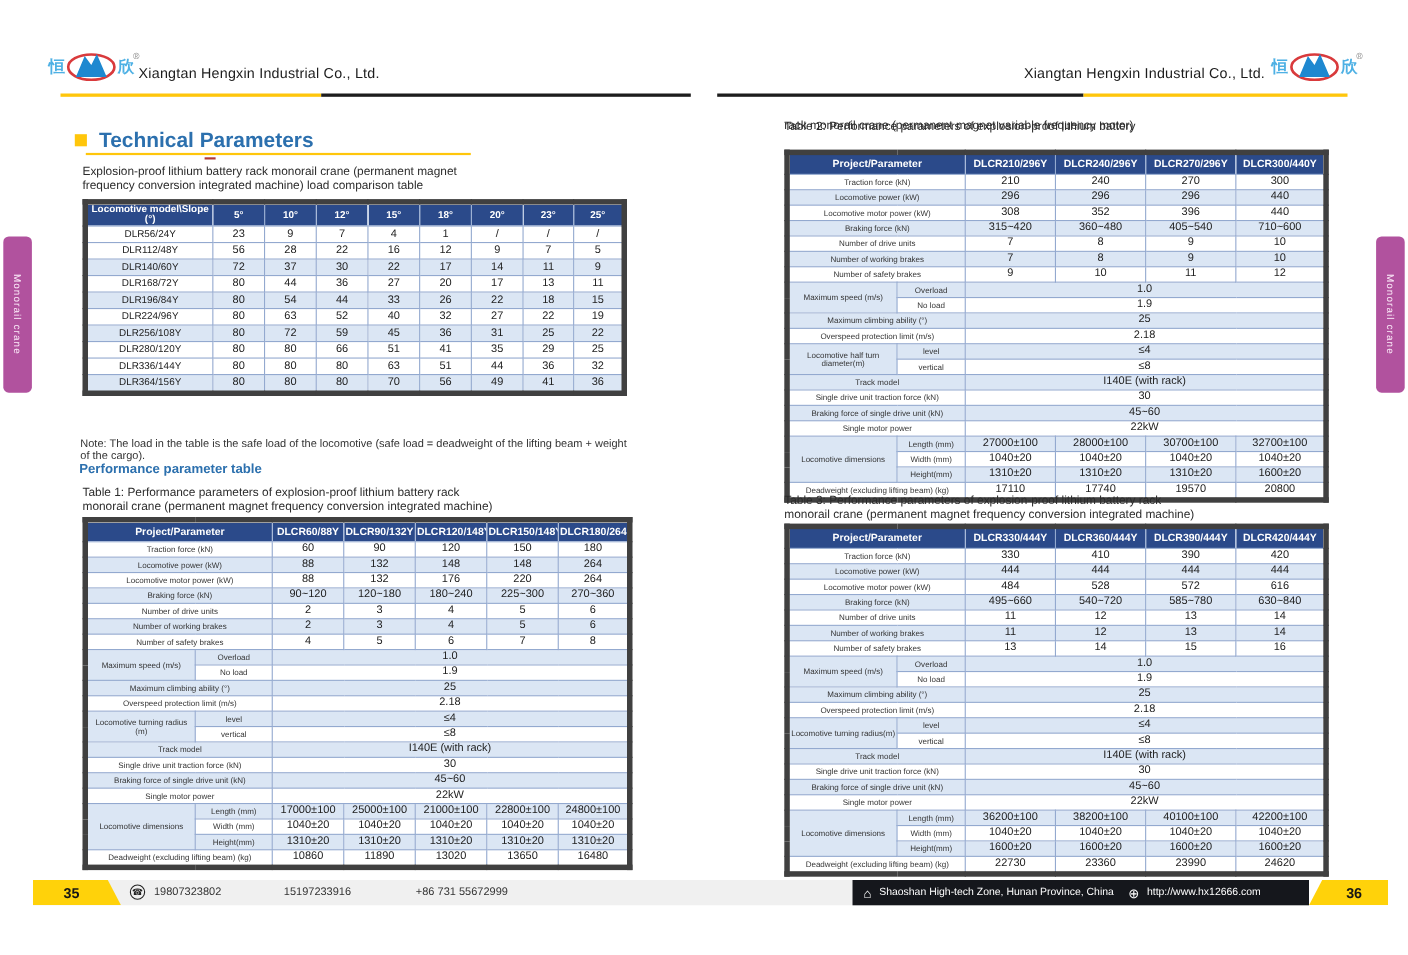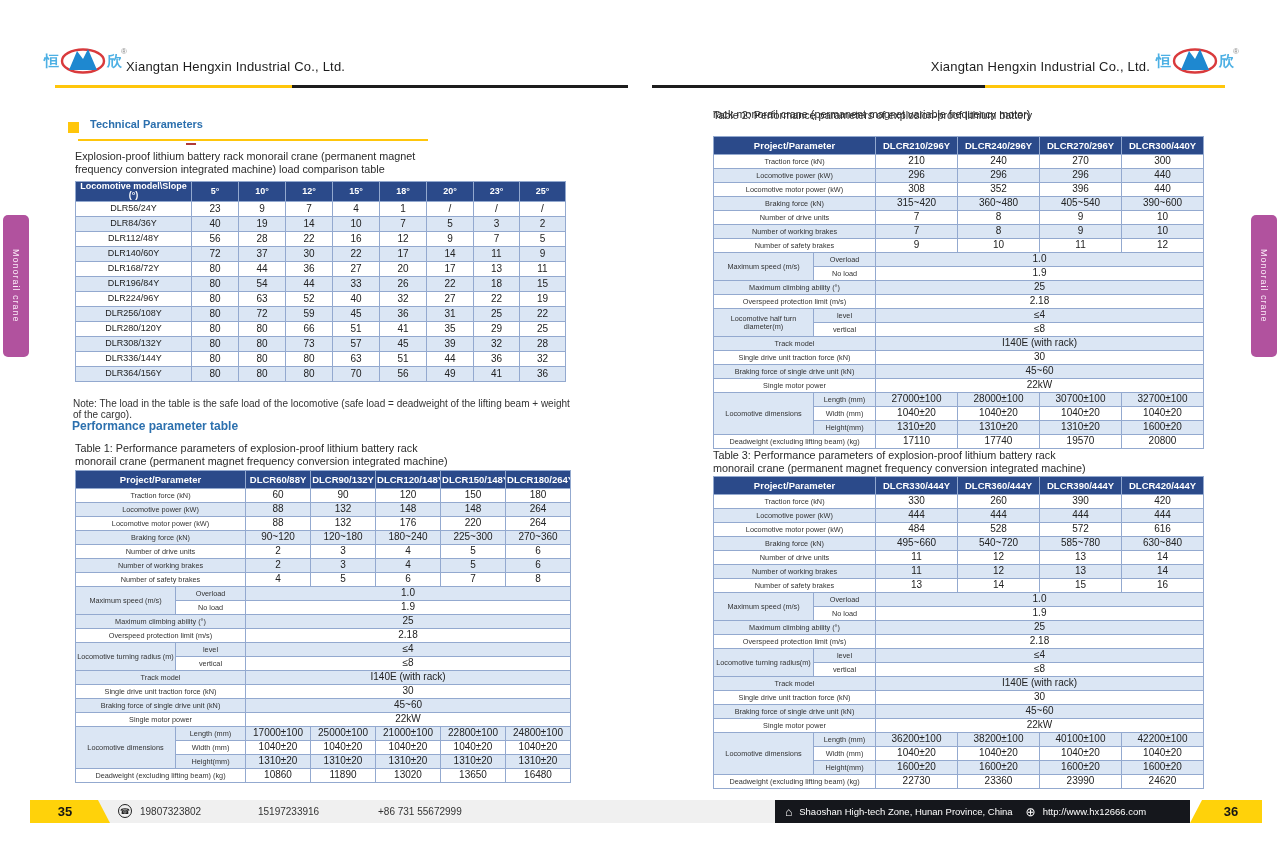--- a/index.html
+++ b/index.html
@@ -18,7 +18,7 @@
   .vtab span{writing-mode:vertical-rl;font-size:9px;color:#fdeefb;letter-spacing:1px;}
   
   .bullet{width:11px;height:11px;background:#ffc60b;display:inline-block;}
-  .sec-title{font-size:11px;font-weight:600;color:#2c70ae;}
+  .sec-title{font-size:19px;font-weight:600;color:#2c70ae;}
   .sub-title{font-size:12px;font-weight:600;color:#2c70ae;}
   .tbl-title{font-size:10.8px;color:#2b2b2b;text-align:left;line-height:1.2;}
   .note{font-size:10px;color:#333;}

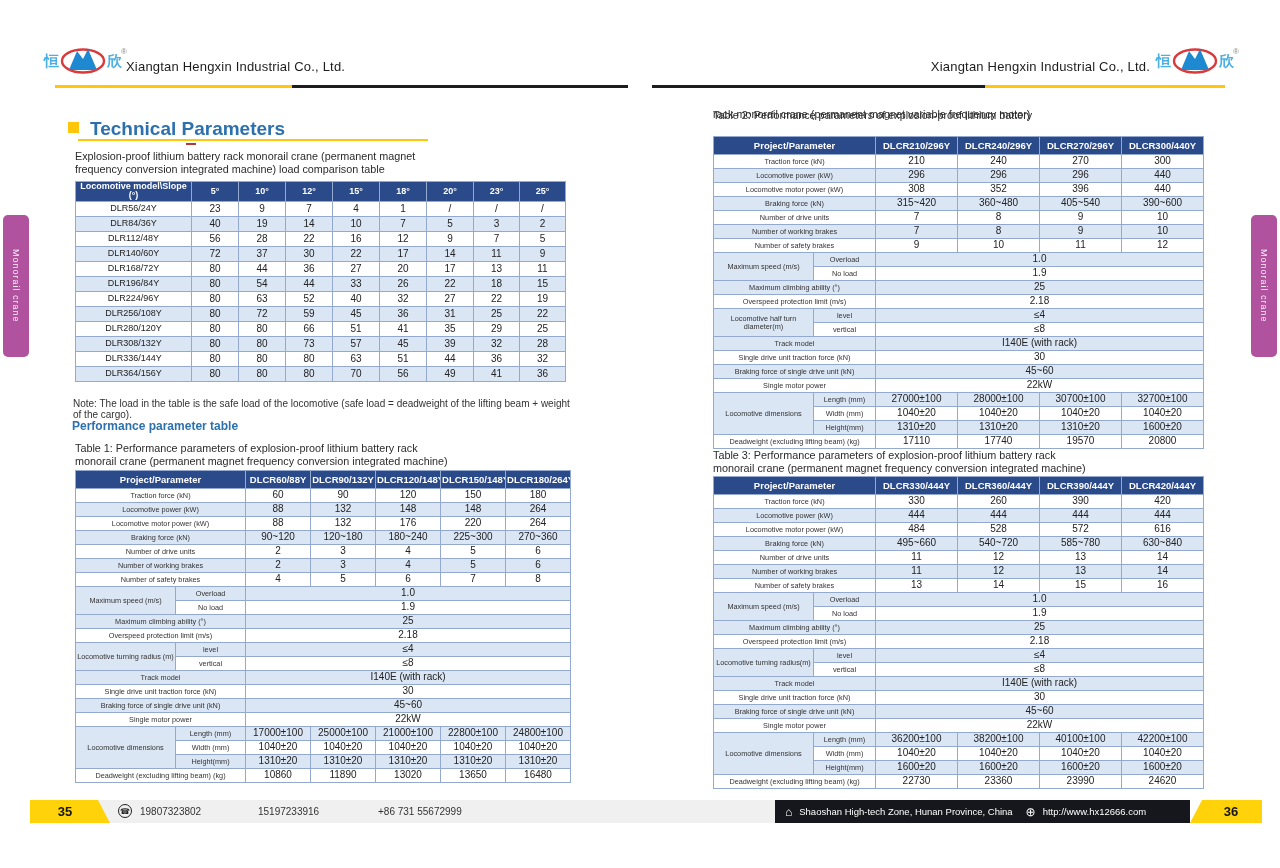--- a/index.html
+++ b/index.html
@@ -23,7 +23,7 @@
   .tbl-title{font-size:10.8px;color:#2b2b2b;text-align:left;line-height:1.2;}
   .note{font-size:10px;color:#333;}
   
-  table.ptable{border-collapse:collapse;table-layout:fixed;border:1px solid #404040;background:#fff;}
+  table.ptable{border-collapse:collapse;table-layout:fixed;border:5px solid #404040;background:#fff;}
   .ptable th,.ptable td{border:1px solid #93a9cf;text-align:center;vertical-align:middle;
         padding:0 1px;overflow:hidden;}
   .ptable th{background:#2b4a8a;color:#fff;font-size:9.5px;font-weight:600;height:17px;line-height:1.05;}

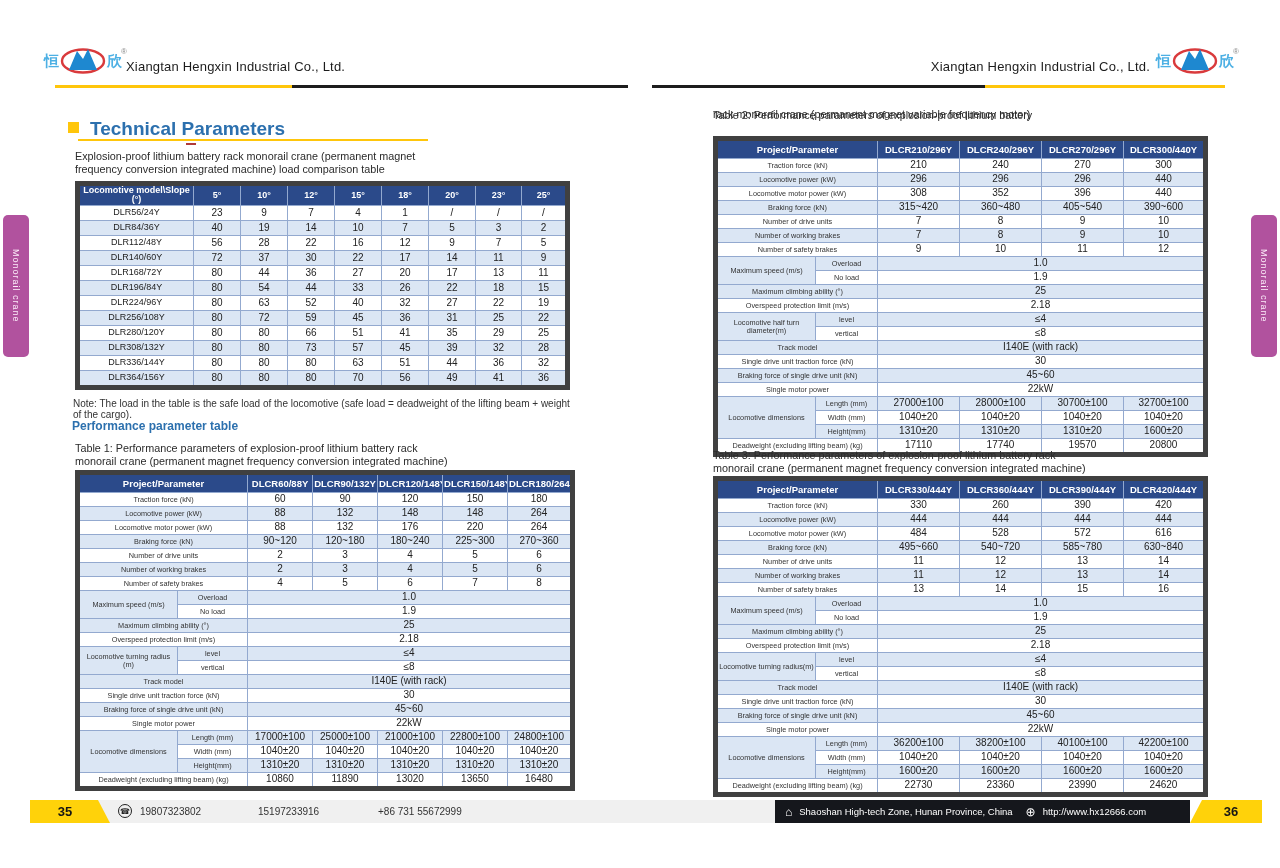--- a/index.html
+++ b/index.html
@@ -453,7 +453,7 @@
           <td>315~420</td>
           <td>360~480</td>
           <td>405~540</td>
-          <td>390~600</td>
+          <td>710~600</td>
         </tr>
         <tr>
           <td colspan="2" class="lab">Number of drive units</td>

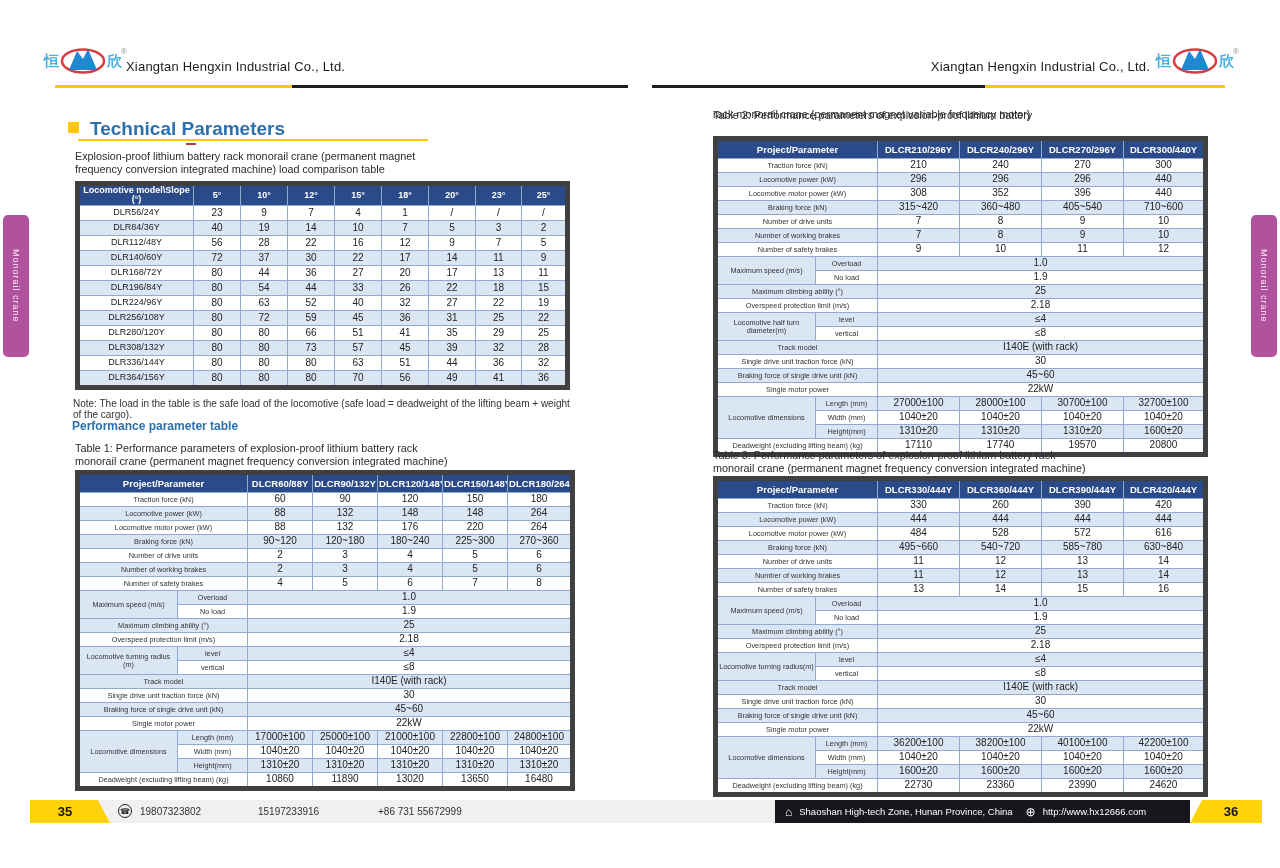--- a/index.html
+++ b/index.html
@@ -126,17 +126,6 @@
           <td>/</td>
           <td>/</td>
         </tr>
-        <tr class="alt">
-          <td>DLR84/36Y</td>
-          <td>40</td>
-          <td>19</td>
-          <td>14</td>
-          <td>10</td>
-          <td>7</td>
-          <td>5</td>
-          <td>3</td>
-          <td>2</td>
-        </tr>
         <tr>
           <td>DLR112/48Y</td>
           <td>56</td>

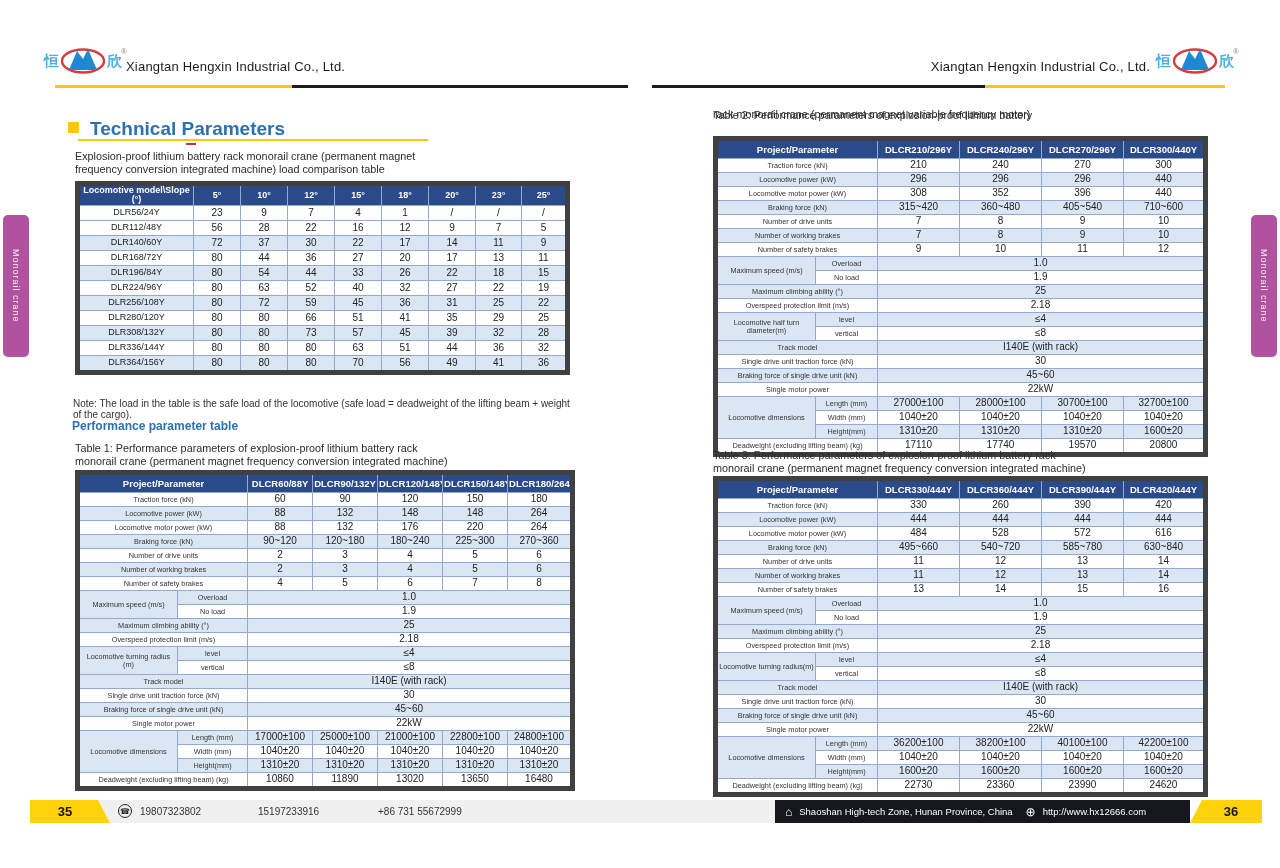--- a/index.html
+++ b/index.html
@@ -203,17 +203,6 @@
           <td>29</td>
           <td>25</td>
         </tr>
-        <tr class="alt">
-          <td>DLR308/132Y</td>
-          <td>80</td>
-          <td>80</td>
-          <td>73</td>
-          <td>57</td>
-          <td>45</td>
-          <td>39</td>
-          <td>32</td>
-          <td>28</td>
-        </tr>
         <tr>
           <td>DLR336/144Y</td>
           <td>80</td>

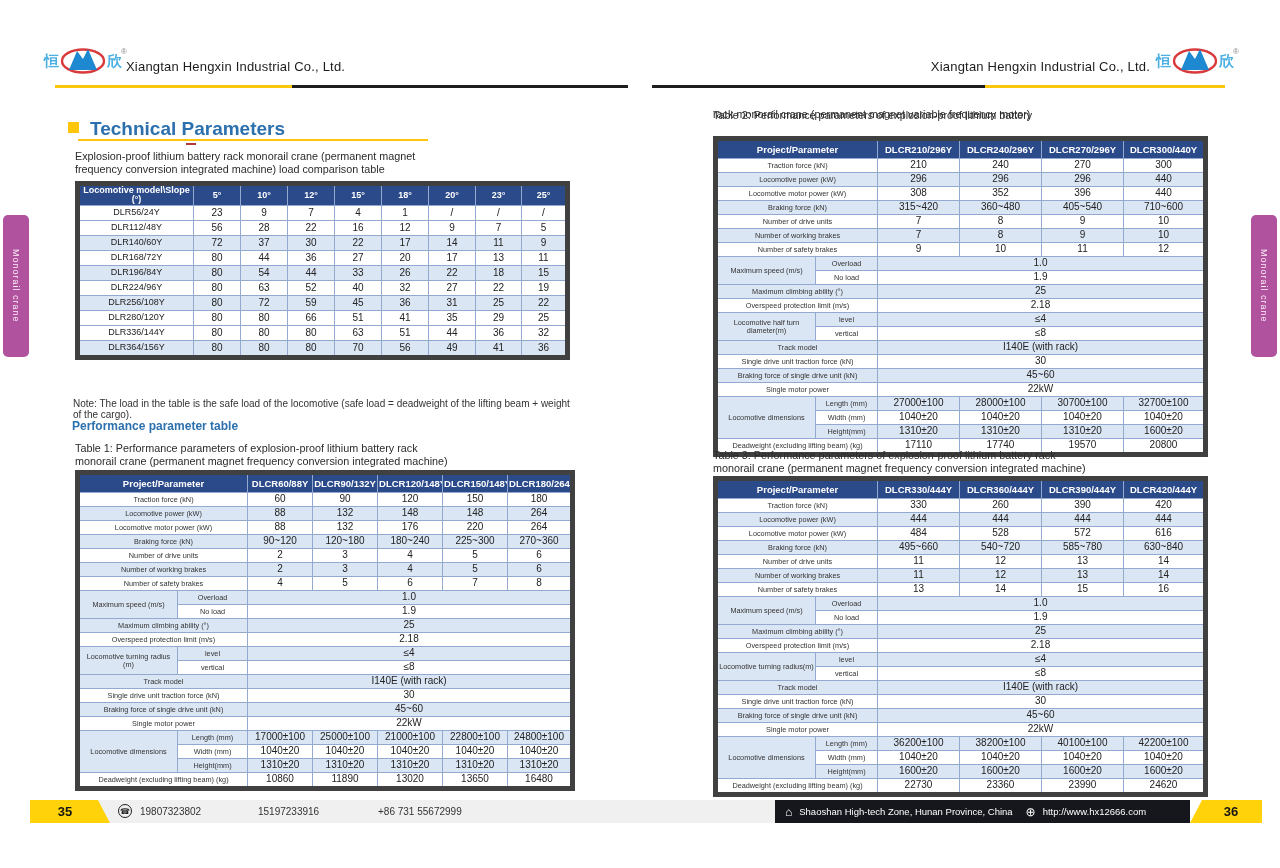--- a/index.html
+++ b/index.html
@@ -550,7 +550,7 @@
         <tr>
           <td colspan="2" class="lab">Traction force (kN)</td>
           <td>330</td>
-          <td>260</td>
+          <td>410</td>
           <td>390</td>
           <td>420</td>
         </tr>

